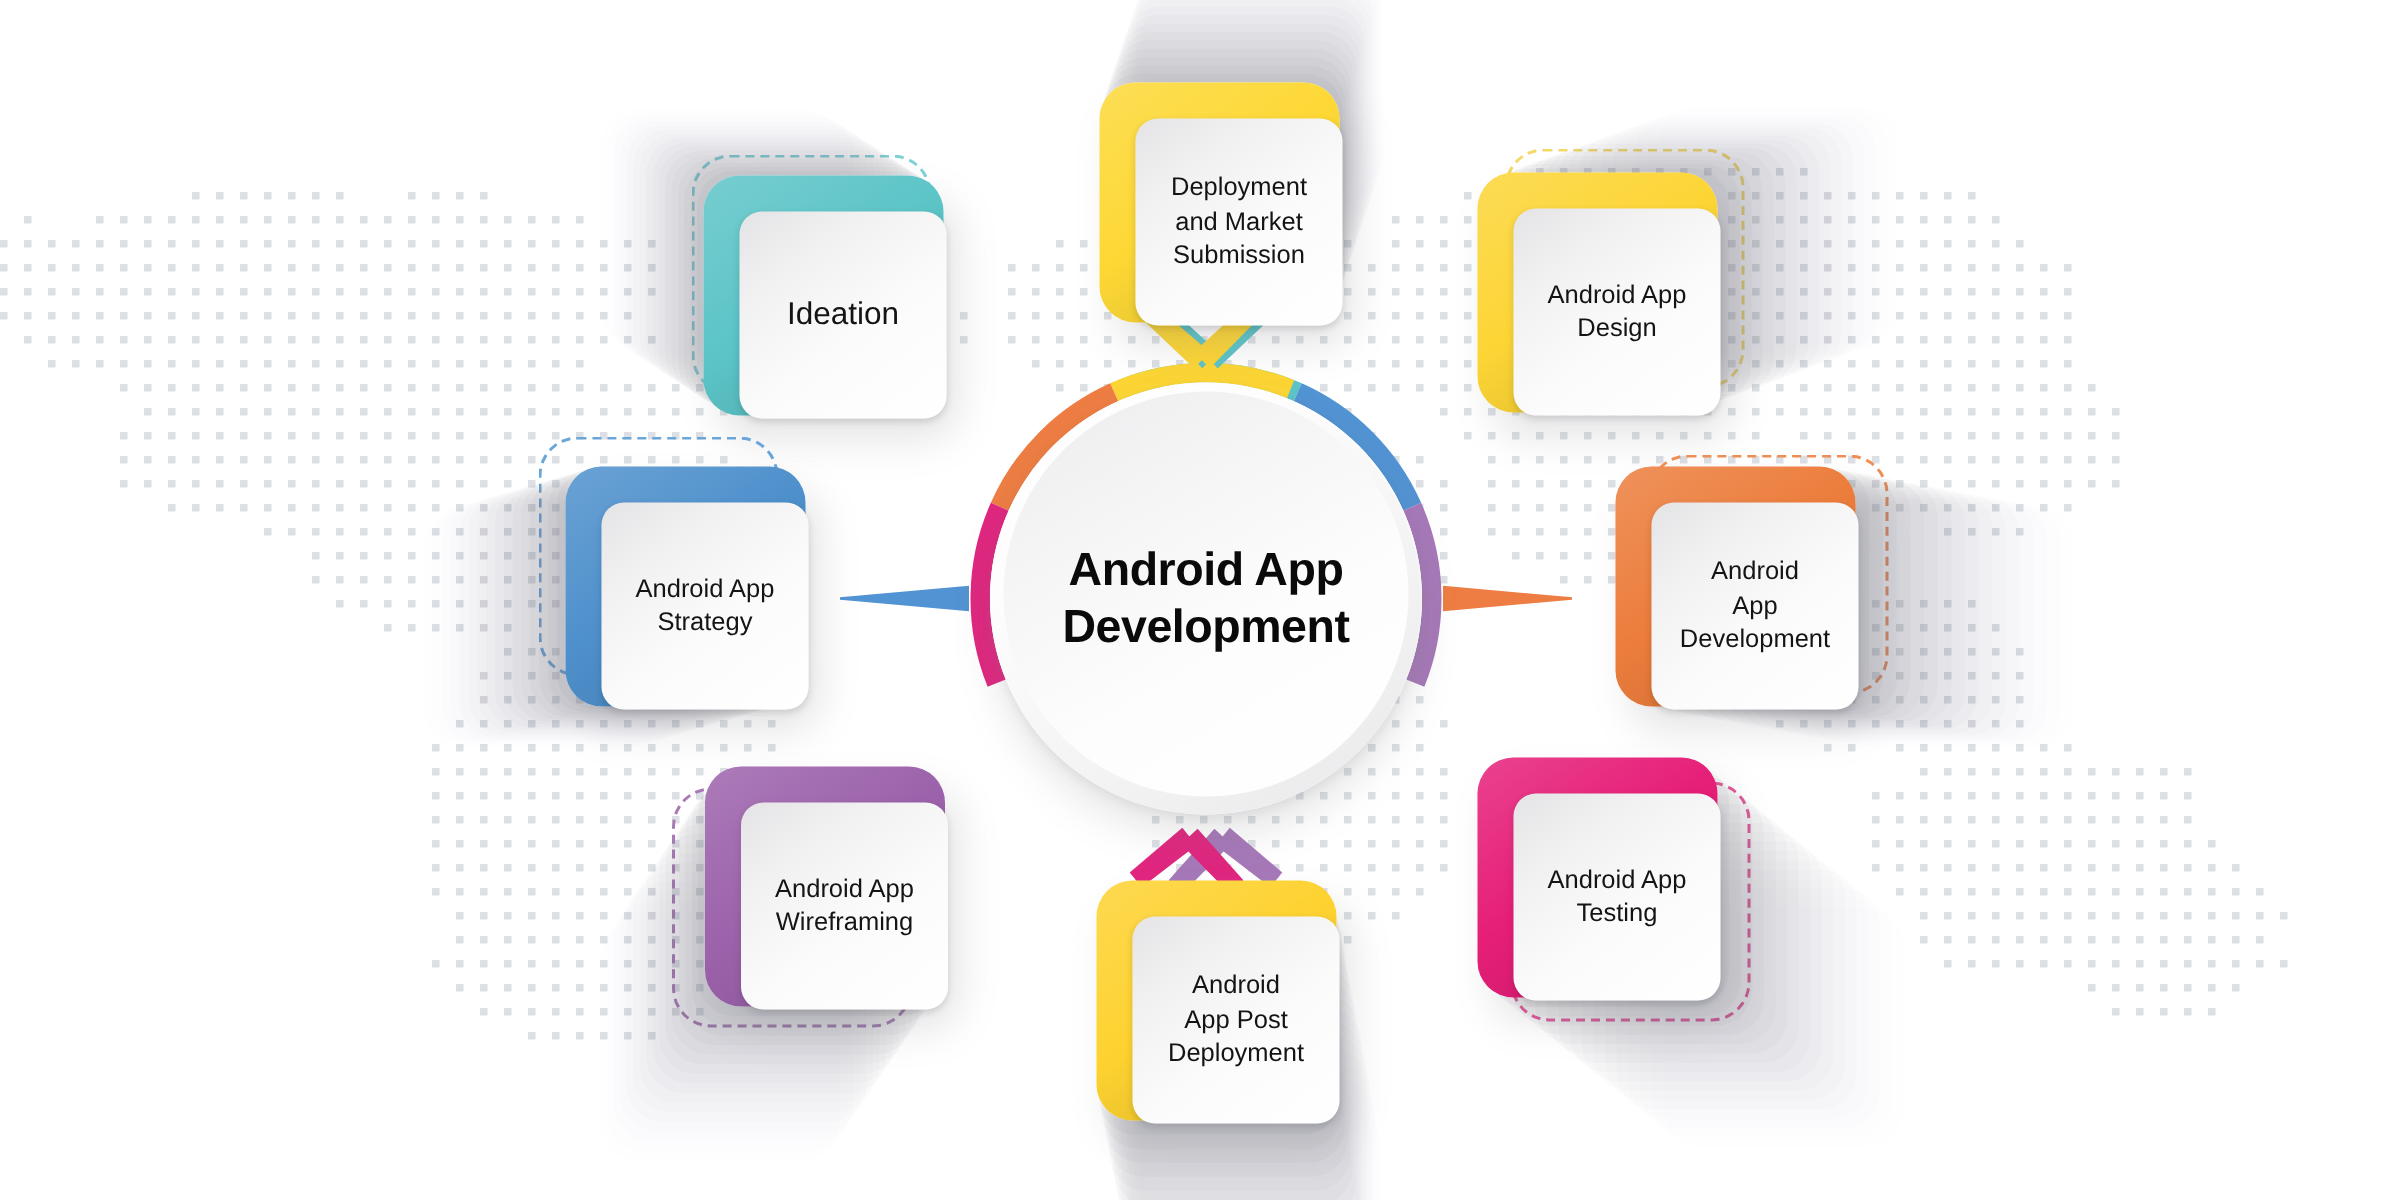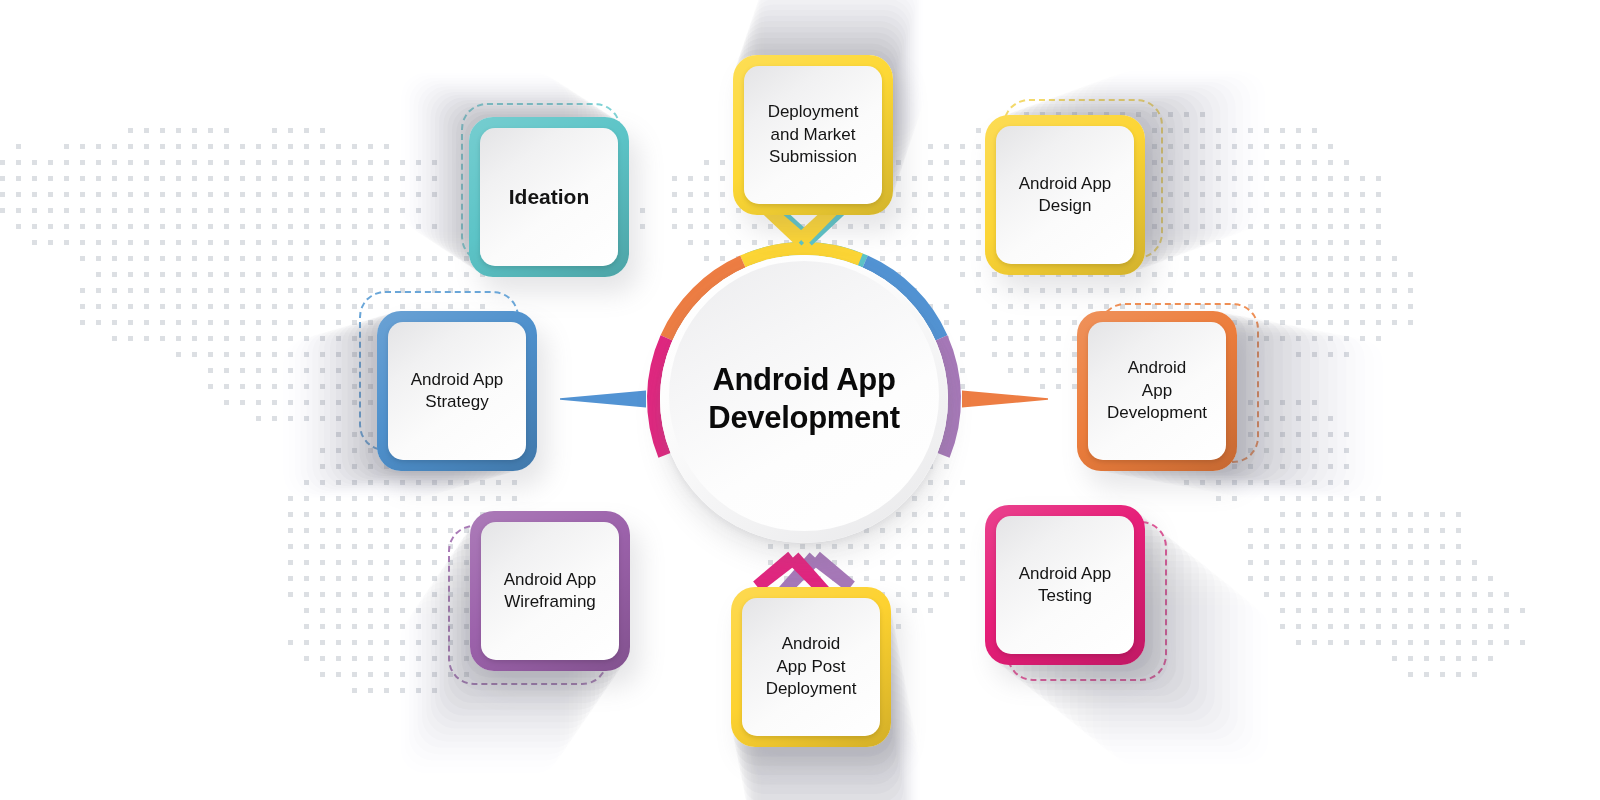--- a/index.html
+++ b/index.html
@@ -100,7 +100,7 @@
     left:0; top:0;
     width:160px; height:160px;
     border-radius:24px;
-    padding:11px;
+    padding:24px;
   }
   .node-frame::after {
     content:"";

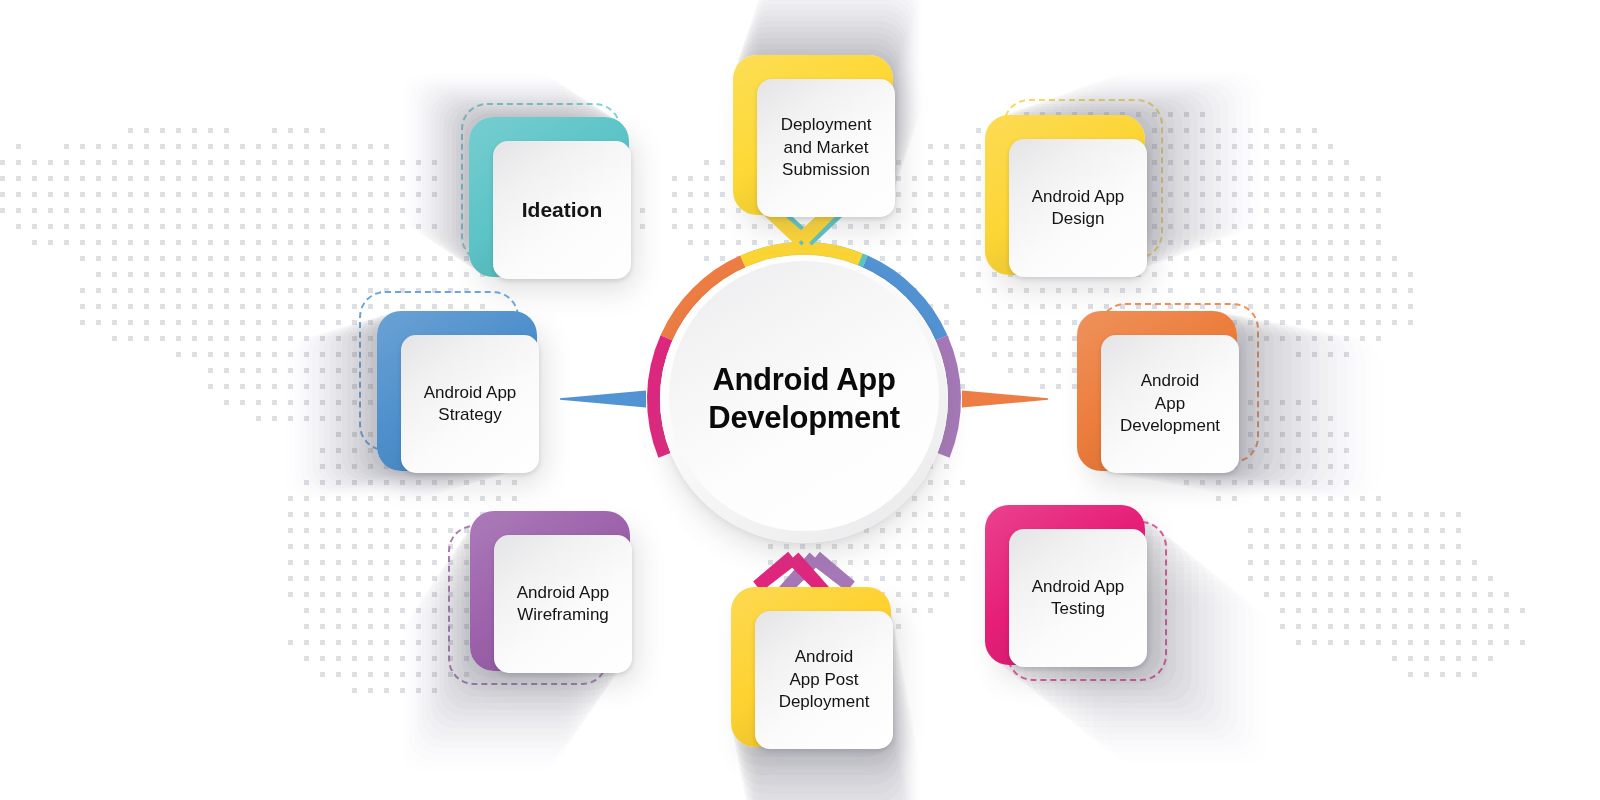--- a/index.html
+++ b/index.html
@@ -183,7 +183,7 @@
       <div class="node" style="left: 469px; top: 117px;">
         <div class="node-dash" style="left: -8px; top: -14px; border-color: rgb(127, 210, 213);"></div>
         <div class="node-shadow" style="box-shadow: rgba(120, 122, 130, 0.06) -4.3px -2.8px 0px 0px, rgba(120, 122, 130, 0.055) -8.5px -5.6px 0px 0px, rgba(120, 122, 130, 0.05) -12.8px -8.3px 0px 0px, rgba(120, 122, 130, 0.047) -17px -11.1px 0px 0px, rgba(120, 122, 130, 0.043) -21.3px -13.9px 0px 0px, rgba(120, 122, 130, 0.04) -25.5px -16.7px 0px 0px, rgba(120, 122, 130, 0.035) -29.8px -19.5px 0px 0px, rgba(120, 122, 130, 0.03) -34px -22.3px 0px 0px, rgba(120, 122, 130, 0.027) -38.3px -25px 0px 0px, rgba(120, 122, 130, 0.024) -42.5px -27.8px 0px 0px, rgba(120, 122, 130, 0.024) -46.8px -30.6px 0px 0px, rgba(120, 122, 130, 0.02) -51px -33.4px 0px 0px, rgba(120, 122, 130, 0.016) -55.3px -36.2px 0px 0px, rgba(120, 122, 130, 0.01) -59.6px -38.9px 0px 0px, rgba(120, 122, 130, 0.008) -63.8px -41.7px 0px 0px, rgba(120, 122, 130, 0.004) -68.1px -44.5px 0px 0px, rgba(110, 112, 120, 0.18) 10px 16px 26px;"></div>
-        <div class="node-frame" style="background: rgb(92, 196, 199); font-weight: bold;">
+        <div class="node-frame" style="background: rgb(92, 196, 199);">
           <div class="node-panel" style="font-size: 21px;">Ideation</div>
         </div>
       </div>

